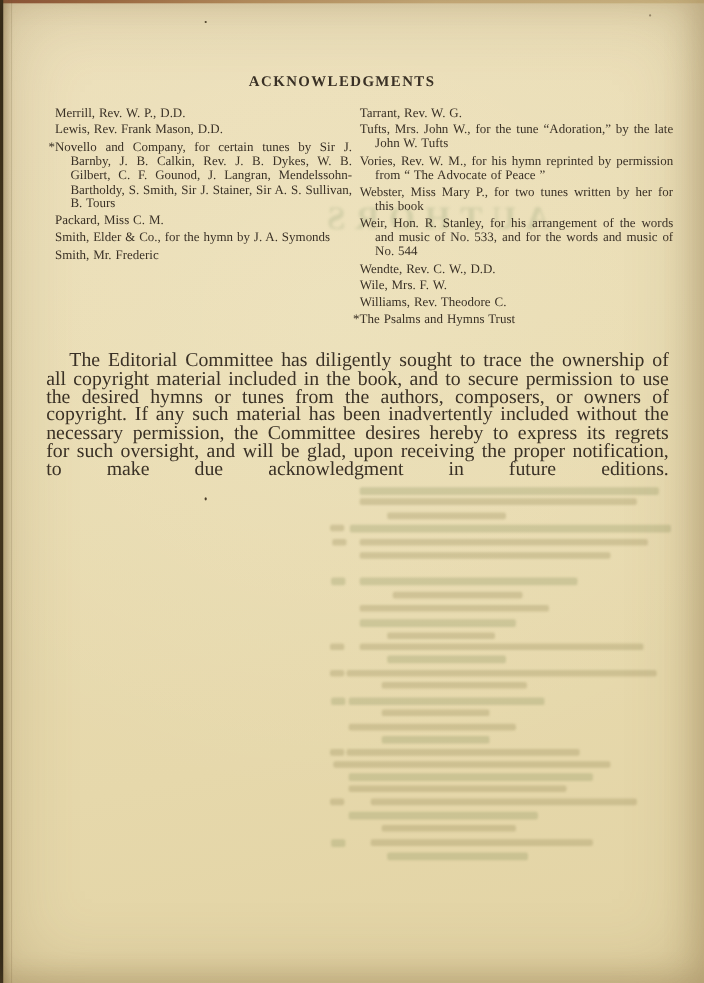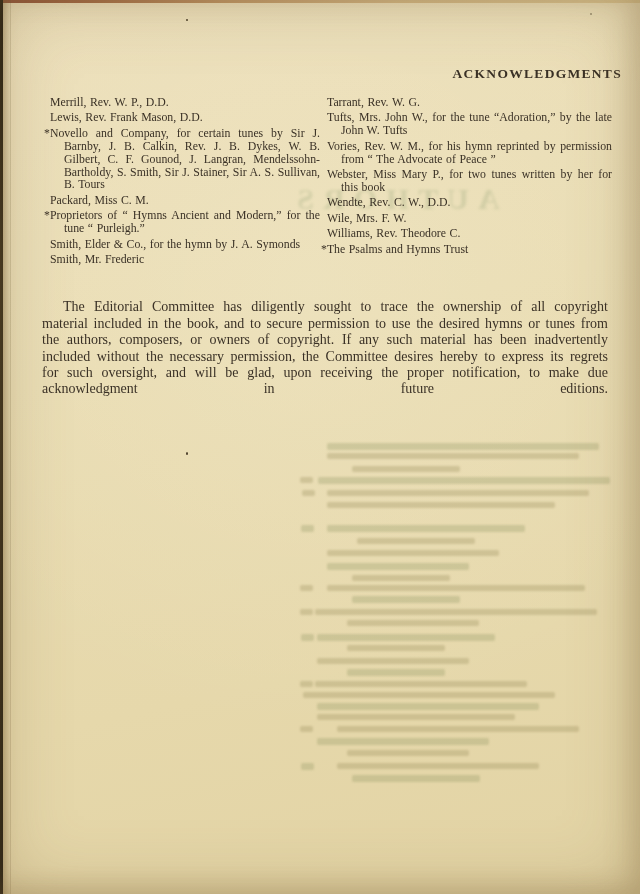--- a/index.html
+++ b/index.html
@@ -38,7 +38,7 @@
 
   
   .content{position:relative;z-index:2;}
-  .title{margin:66px 18px 0 0;text-align:right;
+  .title{margin:66px 18px 0 0;text-align:center;
     font-size:13.5px;font-weight:700;letter-spacing:1.3px;}
   .columns{display:flex;gap:7px;padding-left:50px;margin-top:14px;
     font-size:11.8px;line-height:12.9px;word-spacing:.6px;}

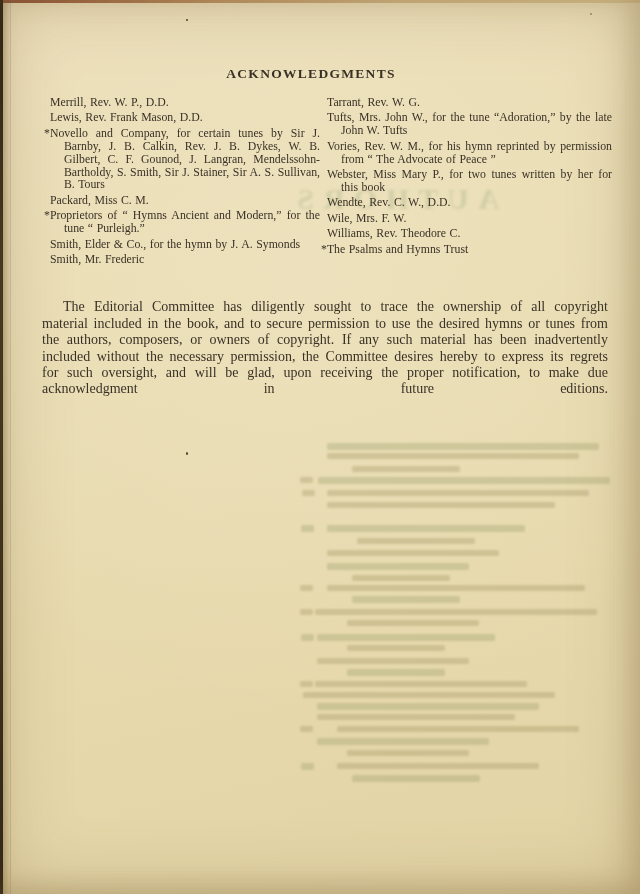--- a/index.html
+++ b/index.html
@@ -116,6 +116,7 @@
         <p class="entry">Tufts, Mrs. John W., for the tune “Adoration,” by the late John W. Tufts</p>
         <p class="entry">Vories, Rev. W. M., for his hymn reprinted by permission from “ The Advocate of Peace ”</p>
         <p class="entry">Webster, Miss Mary P., for two tunes written by her for this book</p>
+        <p class="entry">Weir, Hon. R. Stanley, for his arrangement of the words and music of No. 533, and for the words and music of No. 544</p>
         <p class="entry">Wendte, Rev. C. W., D.D.</p>
         <p class="entry">Wile, Mrs. F. W.</p>
         <p class="entry">Williams, Rev. Theodore C.</p>

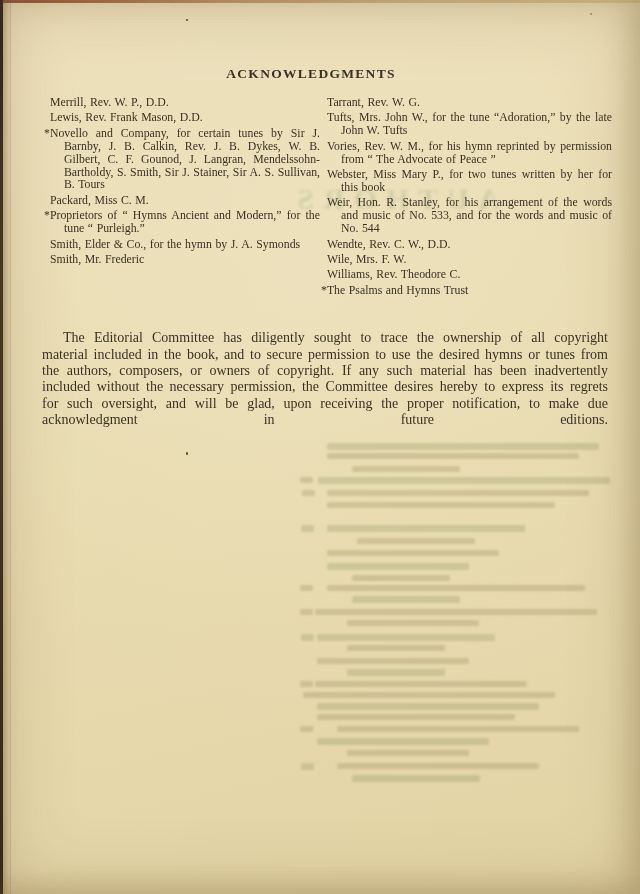--- a/index.html
+++ b/index.html
@@ -107,7 +107,6 @@
         <p class="entry">Lewis, Rev. Frank Mason, D.D.</p>
         <p class="entry star">*Novello and Company, for certain tunes by Sir J. Barnby, J. B. Calkin, Rev. J. B. Dykes, W. B. Gilbert, C. F. Gounod, J. Langran, Mendelssohn-Bartholdy, S. Smith, Sir J. Stainer, Sir A. S. Sullivan, B. Tours</p>
         <p class="entry">Packard, Miss C. M.</p>
-        <p class="entry star">*Proprietors of “ Hymns Ancient and Modern,” for the tune “ Purleigh.”</p>
         <p class="entry">Smith, Elder &amp; Co., for the hymn by J. A. Symonds</p>
         <p class="entry">Smith, Mr. Frederic</p>
       </div>

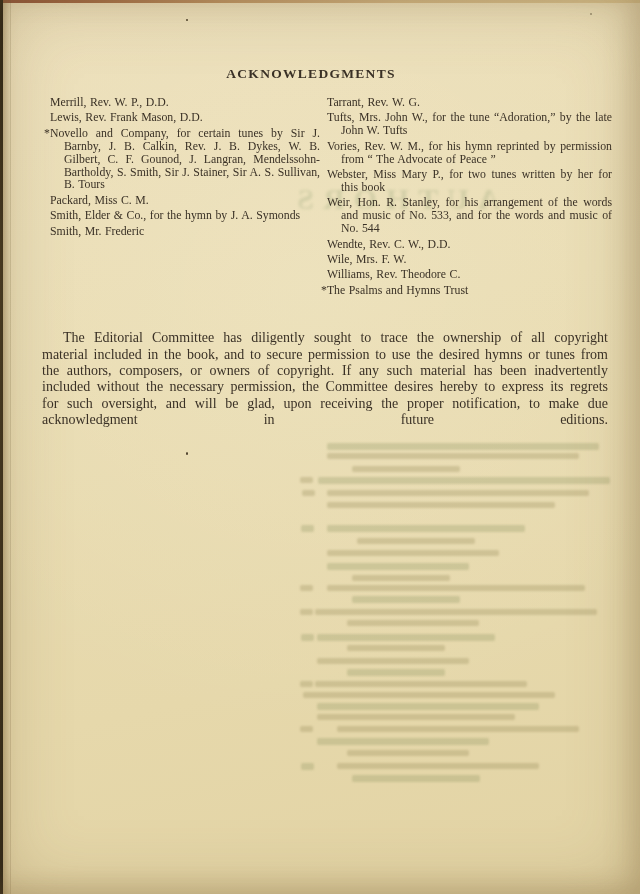--- a/index.html
+++ b/index.html
@@ -46,8 +46,8 @@
   .col-right{width:285px;}
   .entry{margin:0 0 2.5px;padding-left:14px;text-indent:-14px;text-align:justify;}
   .entry.star{text-indent:-20px;}
-  .note{margin:31px 0 0 42px;width:566px;
-    font-size:14px;line-height:16.4px;word-spacing:2px;
+  .note{margin:20px 0 0 42px;width:566px;
+    font-size:18px;line-height:16.4px;word-spacing:2px;
     text-align:justify;text-align-last:justify;text-indent:21px;}
 </style>
 </head>

